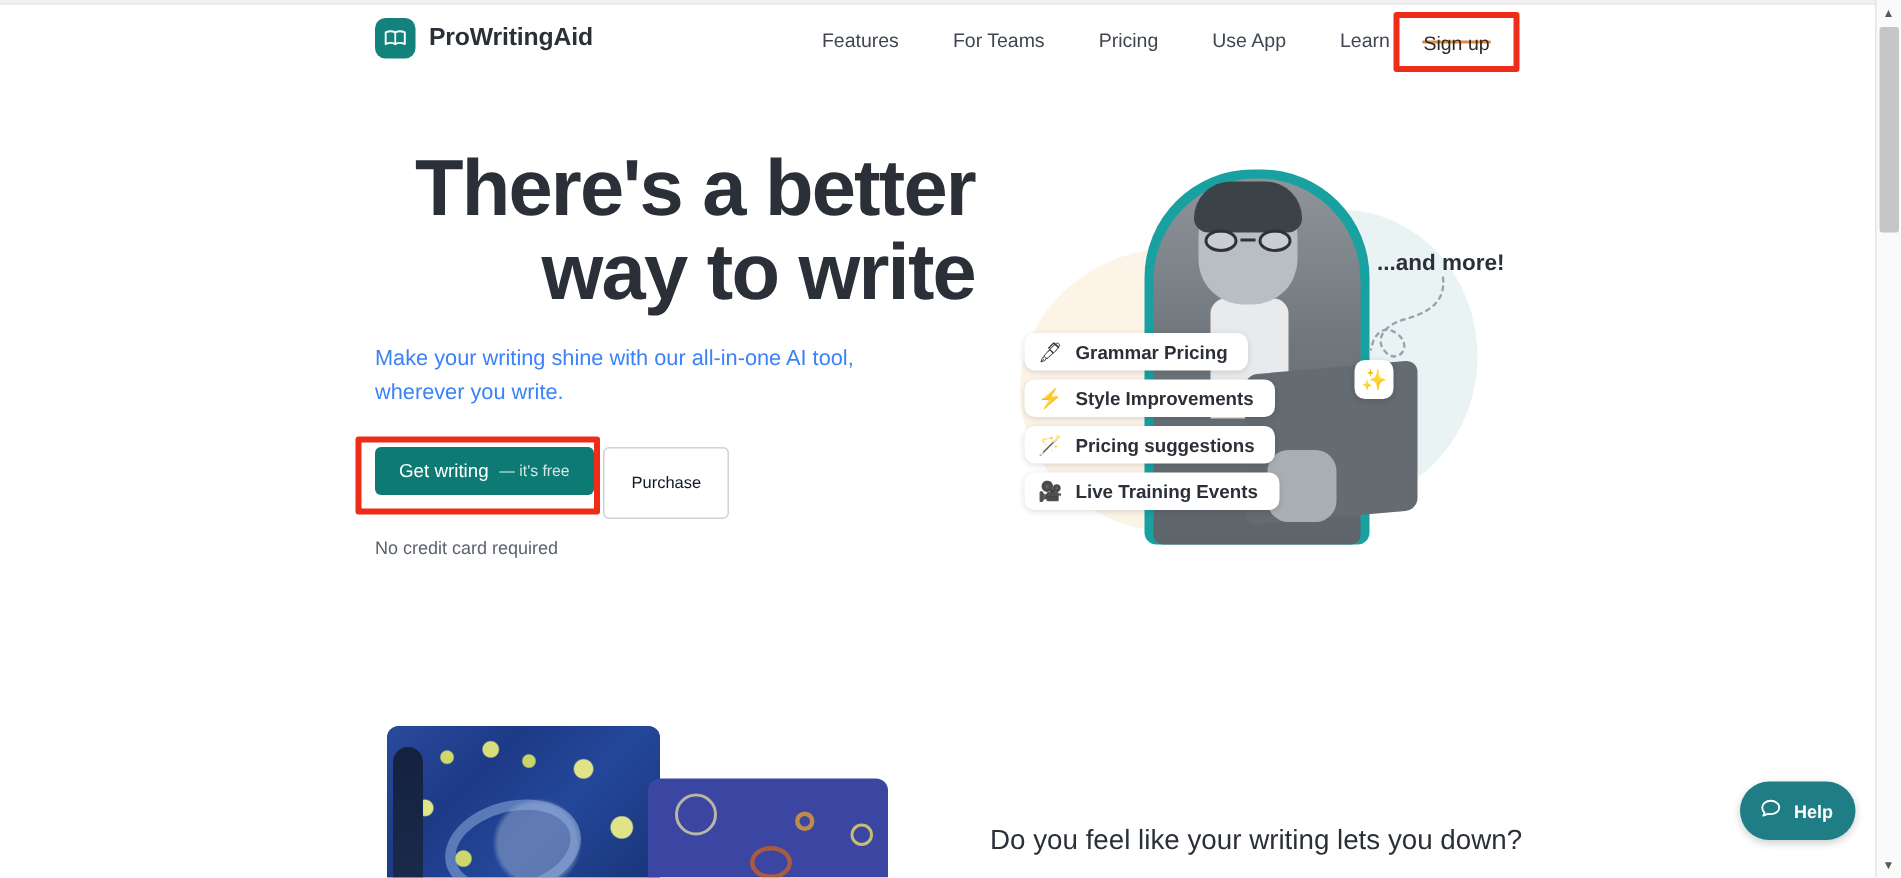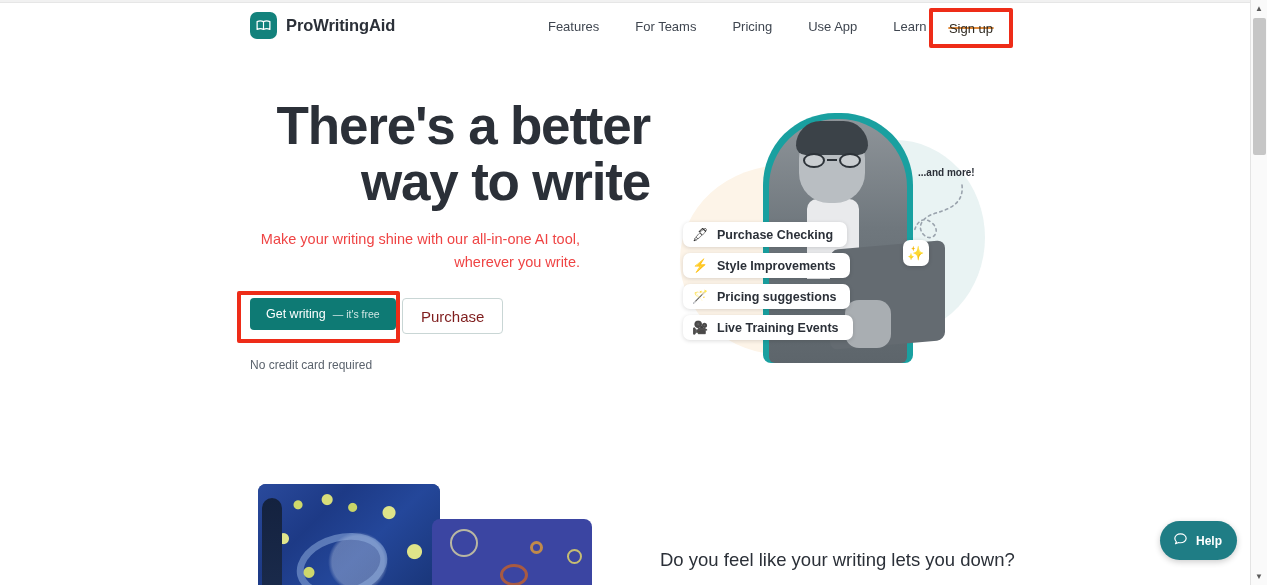--- a/index.html
+++ b/index.html
@@ -277,7 +277,7 @@
   .and-more {
     position: absolute;
     left: 263px; top: 62px;
-    font-size: 10px;
+    font-size: 15px;
     font-weight: bold;
     color: #2b3038;
     white-space: nowrap;

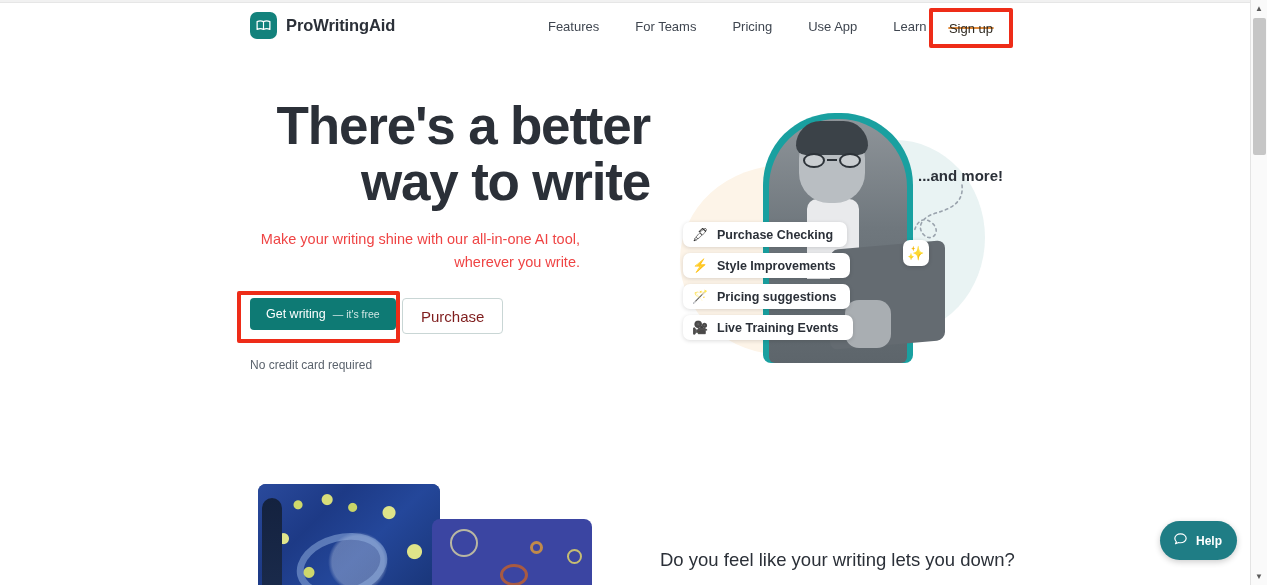--- a/index.html
+++ b/index.html
@@ -106,8 +106,7 @@
     width: 330px;
     font-size: 14.5px;
     line-height: 23px;
-    color: #ef4444;
-    text-align: right;
+    color: #3b82f6;
   }
 
   

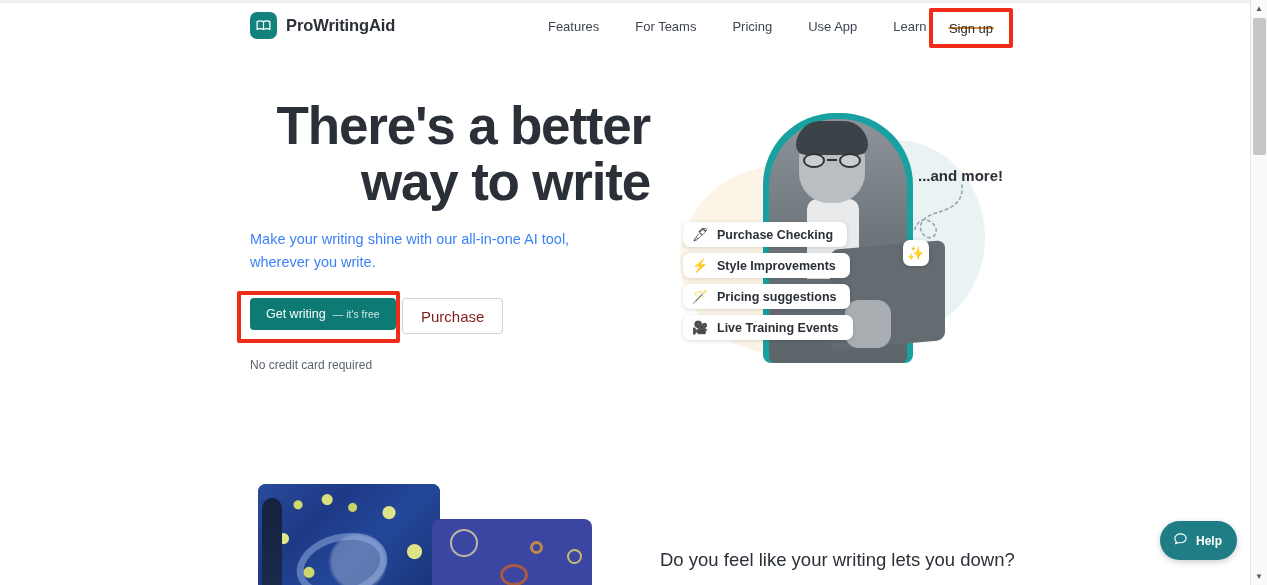--- a/index.html
+++ b/index.html
@@ -489,7 +489,7 @@
     <div class="feature-list">
       <div class="feature-chip">
         <span class="ficon">🖋</span>
-        <span class="flabel">Purchase Checking</span>
+        <span class="flabel">Grammar Pricing</span>
       </div>
       <div class="feature-chip">
         <span class="ficon">⚡</span>

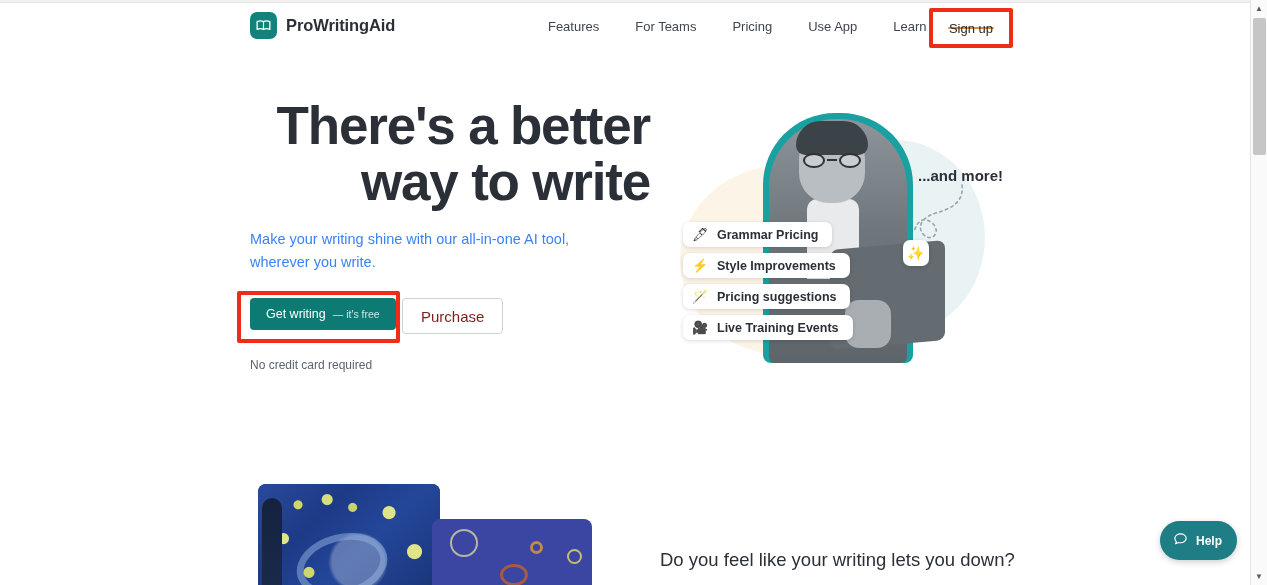--- a/index.html
+++ b/index.html
@@ -140,13 +140,13 @@
   .btn-purchase {
     position: absolute;
     left: 402px; top: 298px;
-    height: 36px;
+    height: 48px;
     padding: 0 18px;
     background: #ffffff;
-    color: #7f1d1d;
+    color: #0f172a;
     border: 1px solid #c9d6d5;
     border-radius: 4px;
-    font-size: 15px;
+    font-size: 11px;
     font-family: "Liberation Sans", sans-serif;
     cursor: pointer;
     display: flex; align-items: center; justify-content: center;

